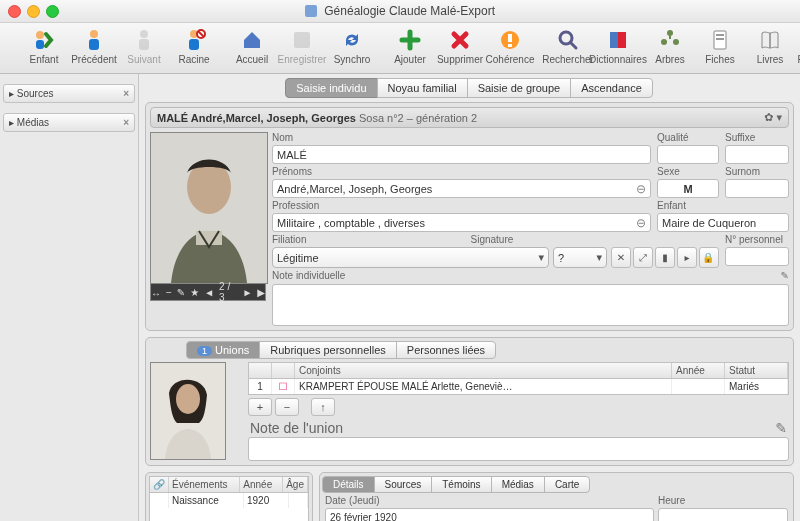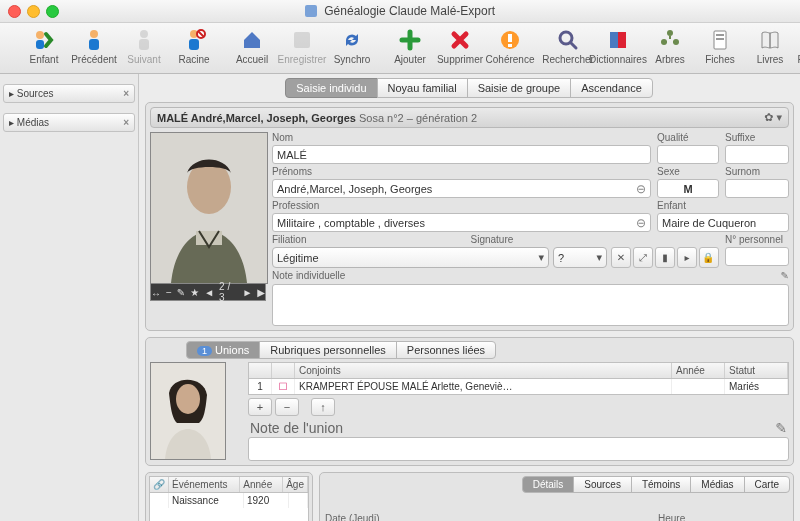--- a/index.html
+++ b/index.html
@@ -82,7 +82,7 @@
 .ev-name{width:68px}
 .ev-year{width:38px}
 .details-box{flex:1;border:1px solid #bdbdbd;border-radius:5px;background:#e4e4e4;padding:3px}
-.det-tabs{display:flex;justify-content:flex-end;margin-bottom:20px}
+.det-tabs{display:flex;justify-content:flex-start;margin-bottom:2px}
 .det-tab{background:linear-gradient(#fefefe,#e6e6e6);border:1px solid #b7b7b7;padding:2px 10px;font-size:10px;margin-left:-1px}
 .det-tab:first-child{border-radius:4px 0 0 4px}
 .det-tab:last-child{border-radius:0 4px 4px 0}

